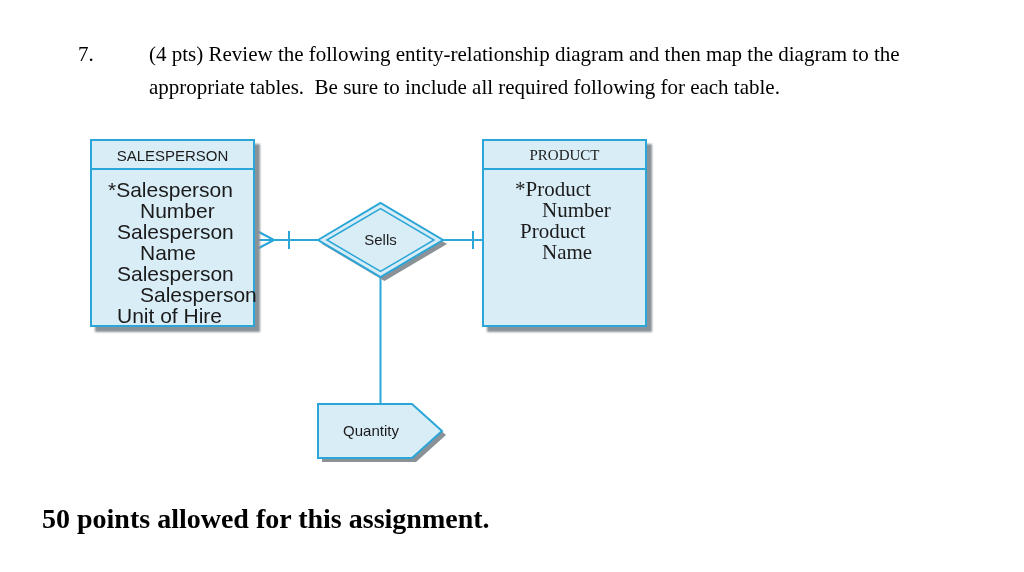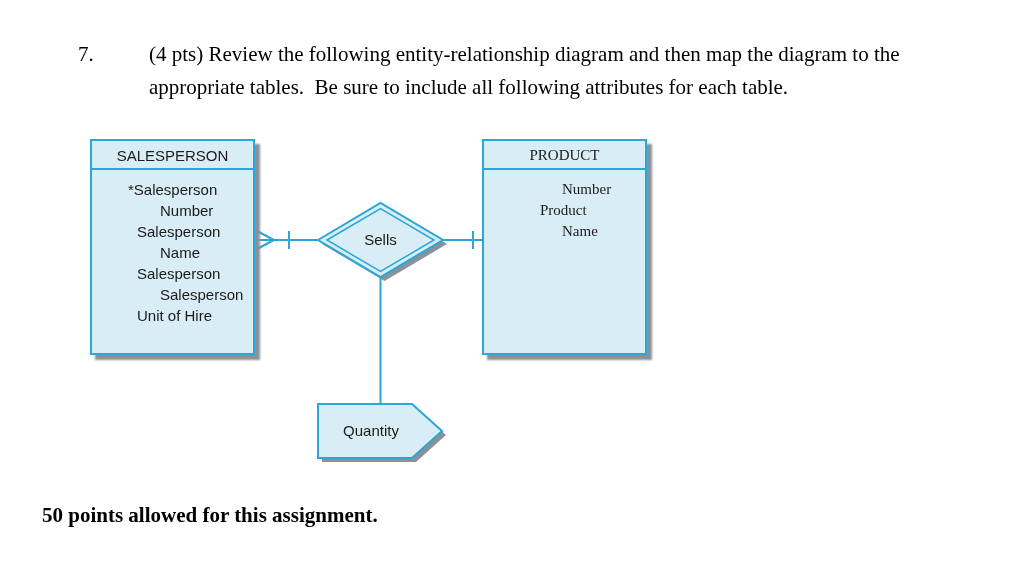--- a/index.html
+++ b/index.html
@@ -79,7 +79,7 @@
     <span class="q-number">7.</span>
     <div class="q-text">
       <div>(4 pts) Review the following entity-relationship diagram and then map the diagram to the</div>
-      <div>appropriate tables.  Be sure to include all following attributes for each table.</div>
+      <div>appropriate tables.  Be sure to include all required following for each table.</div>
     </div>
   </div>
 

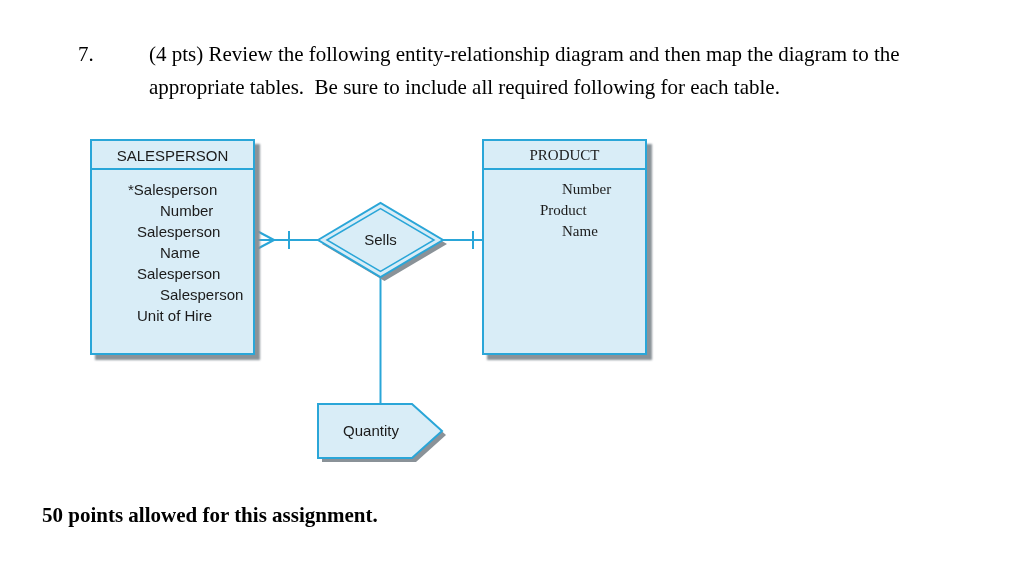--- a/index.html
+++ b/index.html
@@ -46,7 +46,7 @@
   .entity {
     position: absolute;
     width: 165px;
-    height: 216px;
+    height: 188px;
     background: #d9edf7;
     border: 2px solid #2aa6d8;
     box-shadow: 5px 5px 2px #8a9298;

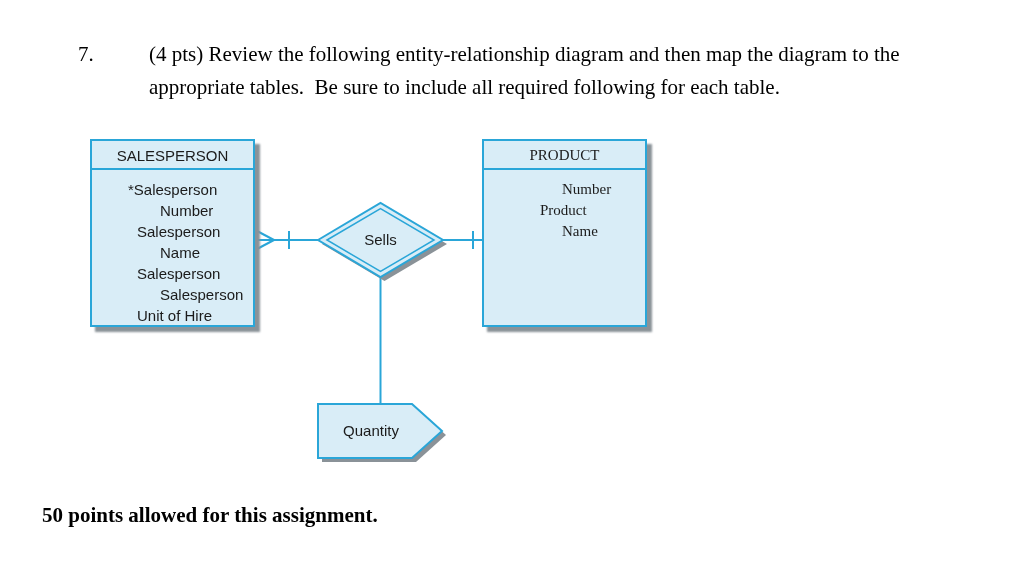--- a/index.html
+++ b/index.html
@@ -62,7 +62,7 @@
     border-bottom: 2px solid #2aa6d8;
     font-size: 15px;
   }
-  .attrs { padding-top: 9px; font-size: 15px; line-height: 21px; padding-left: 20px; }
+  .attrs { padding-top: 9px; font-size: 21px; line-height: 21px; }
   .entity.sp .a      { padding-left: 25px; }
   .entity.sp .a.key  { padding-left: 16px; }
   .entity.sp .a.ind  { padding-left: 48px; }

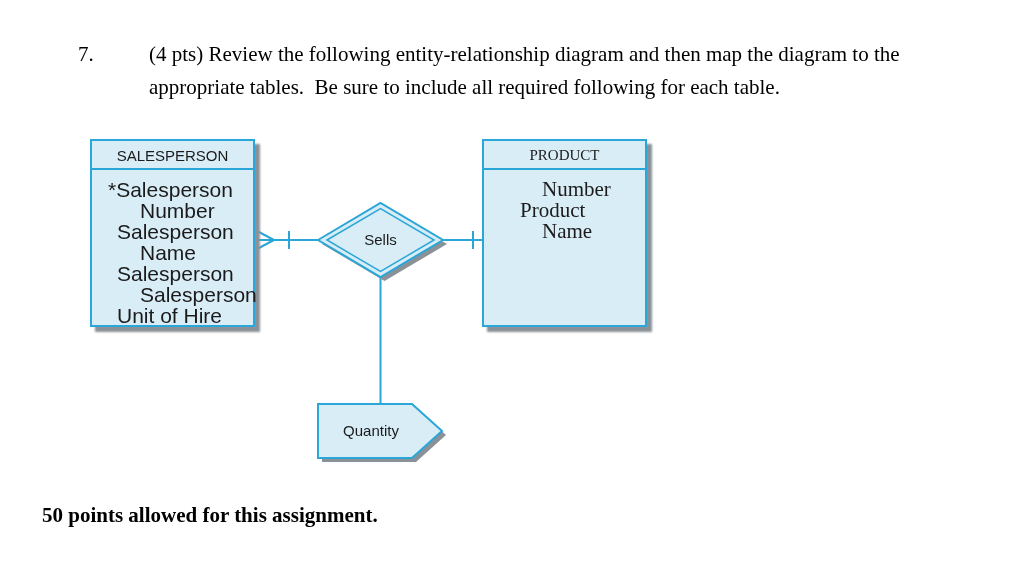--- a/index.html
+++ b/index.html
@@ -131,6 +131,7 @@
   <div class="entity pr">
     <div class="entity-title">PRODUCT</div>
     <div class="attrs">
+      <div class="a key">*Product</div>
       <div class="a ind">Number</div>
       <div class="a">Product</div>
       <div class="a ind">Name</div>

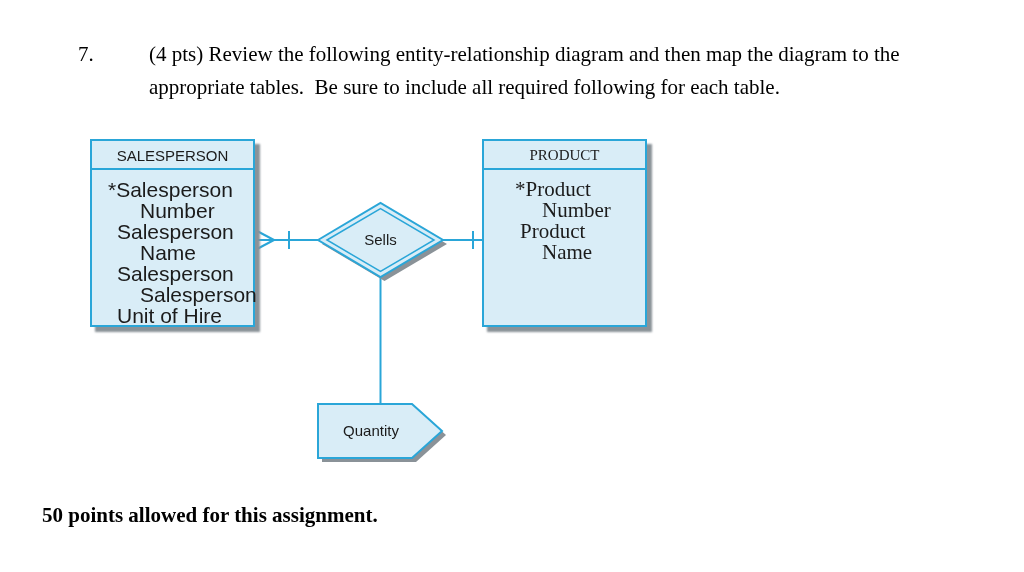--- a/index.html
+++ b/index.html
@@ -31,7 +31,7 @@
     position: absolute;
     left: 42px;
     top: 503px;
-    font-size: 21px;
+    font-size: 28px;
     font-weight: bold;
   }
 

